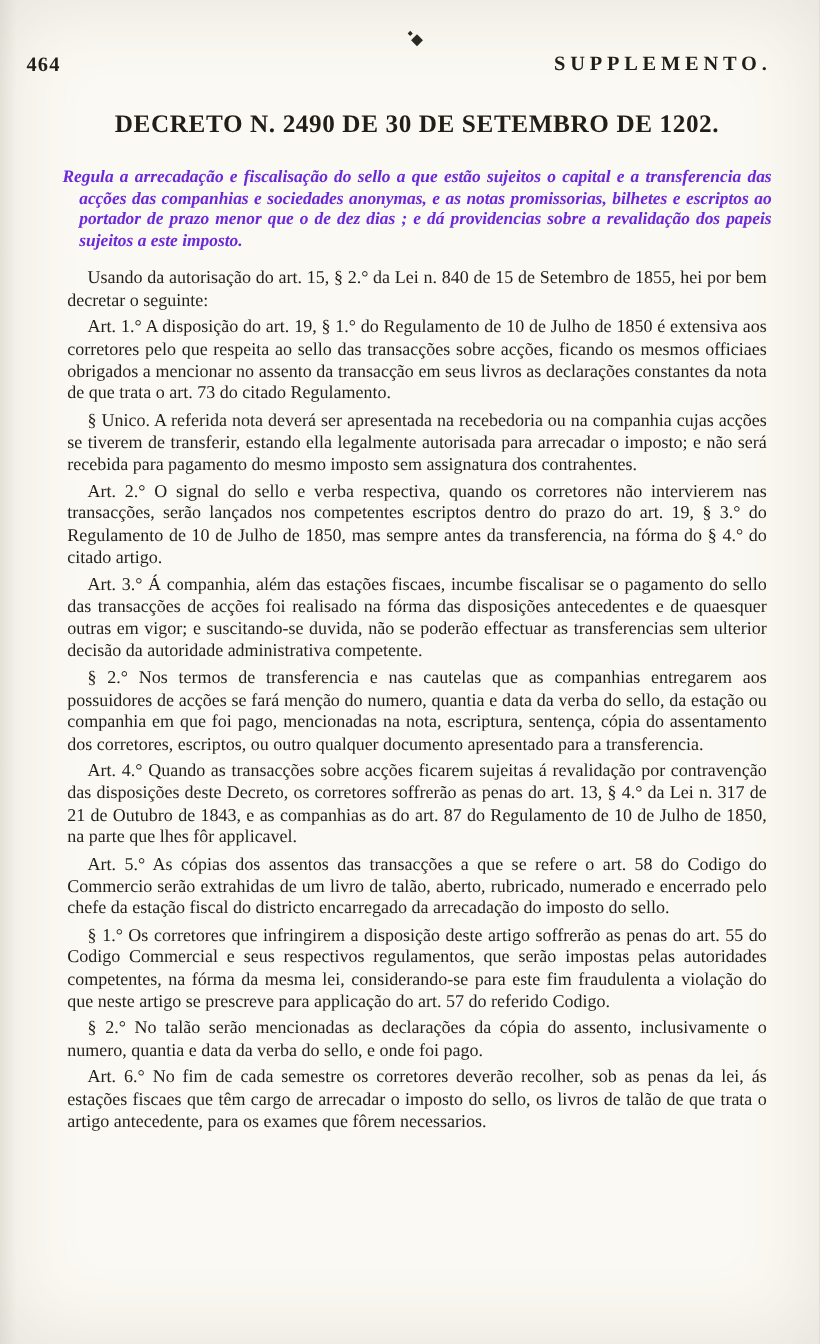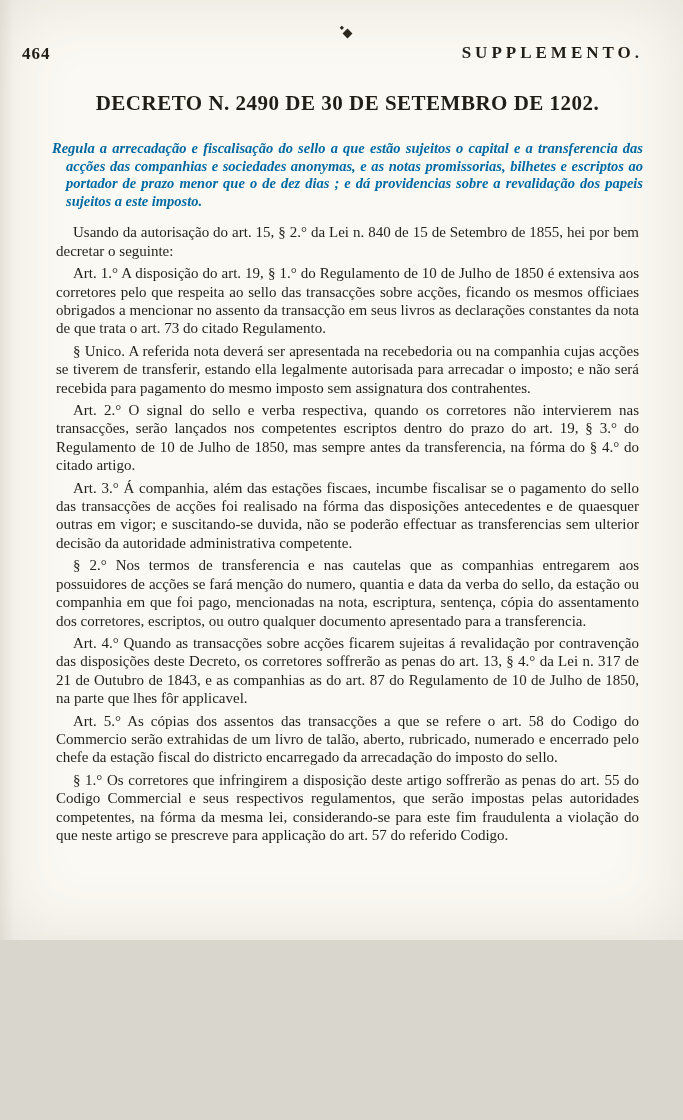--- a/index.html
+++ b/index.html
@@ -10,7 +10,7 @@
   .page {
     position: relative;
     width: 683px;
-    height: 940px;
+    height: 1120px;
     margin: 0 auto;
     background: #fbf9f3;
     color: #211e18;

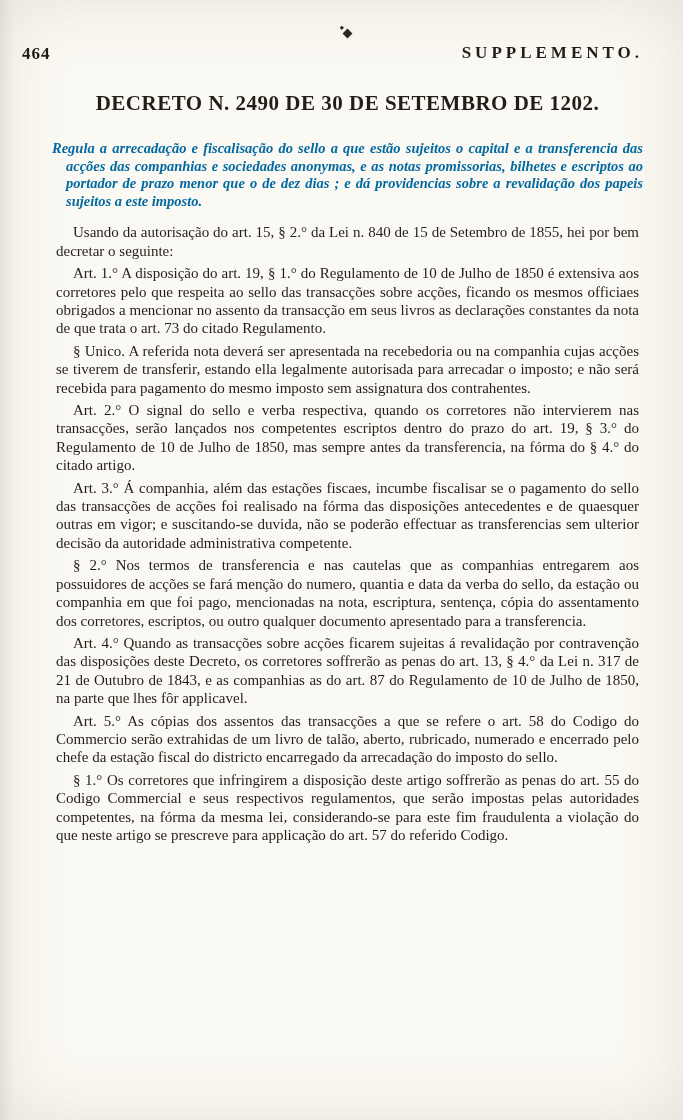--- a/index.html
+++ b/index.html
@@ -72,7 +72,7 @@
     font-style: italic;
     font-weight: bold;
     text-align: justify;
-    color: #0369a1;
+    color: #6d28d9;
   }
   .body-text {
     margin-top: 13px;

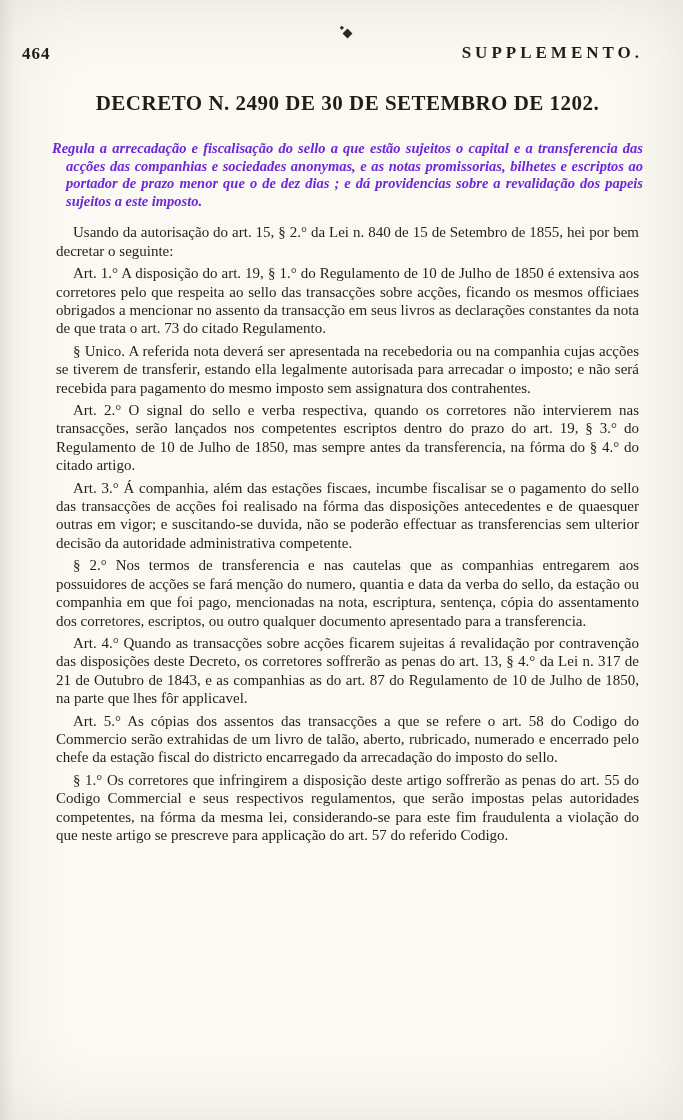--- a/index.html
+++ b/index.html
@@ -124,6 +124,7 @@
       <p class="para">Art. 4.° Quando as transacções sobre acções ficarem sujeitas á revalidação por contravenção das disposições deste Decreto, os corretores soffrerão as penas do art. 13, § 4.° da Lei n. 317 de 21 de Outubro de 1843, e as companhias as do art. 87 do Regulamento de 10 de Julho de 1850, na parte que lhes fôr applicavel.</p>
       <p class="para">Art. 5.° As cópias dos assentos das transacções a que se refere o art. 58 do Codigo do Commercio serão extrahidas de um livro de talão, aberto, rubricado, numerado e encerrado pelo chefe da estação fiscal do districto encarregado da arrecadação do imposto do sello.</p>
       <p class="para">§ 1.° Os corretores que infringirem a disposição deste artigo soffrerão as penas do art. 55 do Codigo Commercial e seus respectivos regulamentos, que serão impostas pelas autoridades competentes, na fórma da mesma lei, considerando-se para este fim fraudulenta a violação do que neste artigo se prescreve para applicação do art. 57 do referido Codigo.</p>
+      <p class="para">§ 2.° No talão serão mencionadas as declarações da cópia do assento, inclusivamente o numero, quantia e data da verba do sello, e onde foi pago.</p>
     </div>
 
   </div>

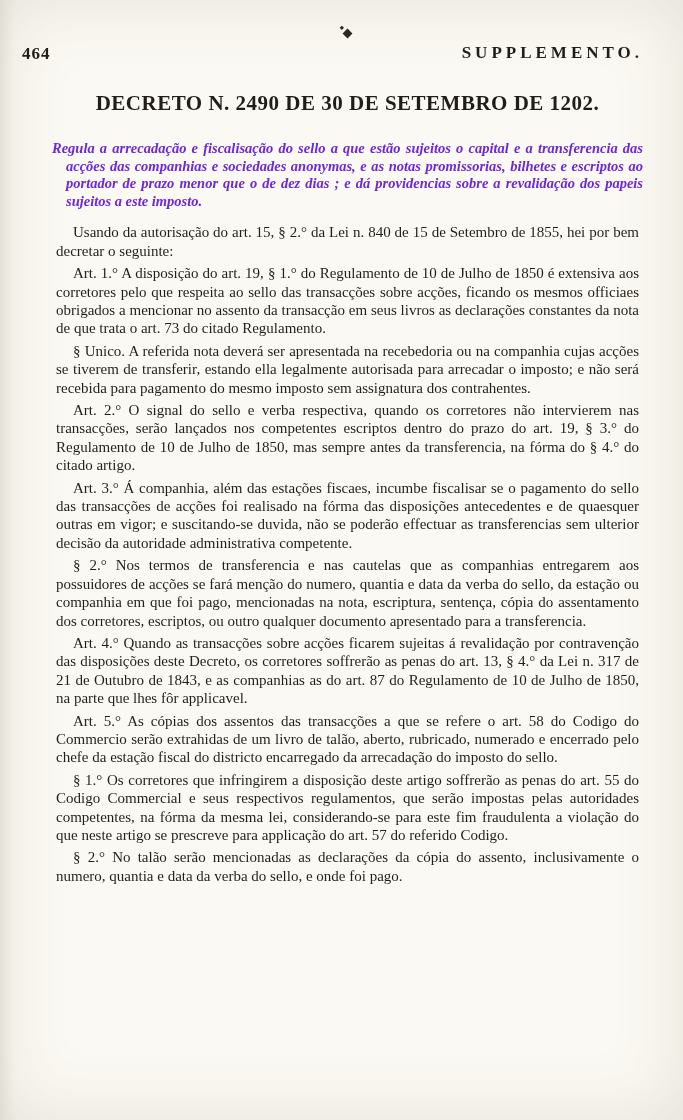--- a/index.html
+++ b/index.html
@@ -125,6 +125,7 @@
       <p class="para">Art. 5.° As cópias dos assentos das transacções a que se refere o art. 58 do Codigo do Commercio serão extrahidas de um livro de talão, aberto, rubricado, numerado e encerrado pelo chefe da estação fiscal do districto encarregado da arrecadação do imposto do sello.</p>
       <p class="para">§ 1.° Os corretores que infringirem a disposição deste artigo soffrerão as penas do art. 55 do Codigo Commercial e seus respectivos regulamentos, que serão impostas pelas autoridades competentes, na fórma da mesma lei, considerando-se para este fim fraudulenta a violação do que neste artigo se prescreve para applicação do art. 57 do referido Codigo.</p>
       <p class="para">§ 2.° No talão serão mencionadas as declarações da cópia do assento, inclusivamente o numero, quantia e data da verba do sello, e onde foi pago.</p>
+      <p class="para">Art. 6.° No fim de cada semestre os corretores deverão recolher, sob as penas da lei, ás estações fiscaes que têm cargo de arrecadar o imposto do sello, os livros de talão de que trata o artigo antecedente, para os exames que fôrem necessarios.</p>
     </div>
 
   </div>

